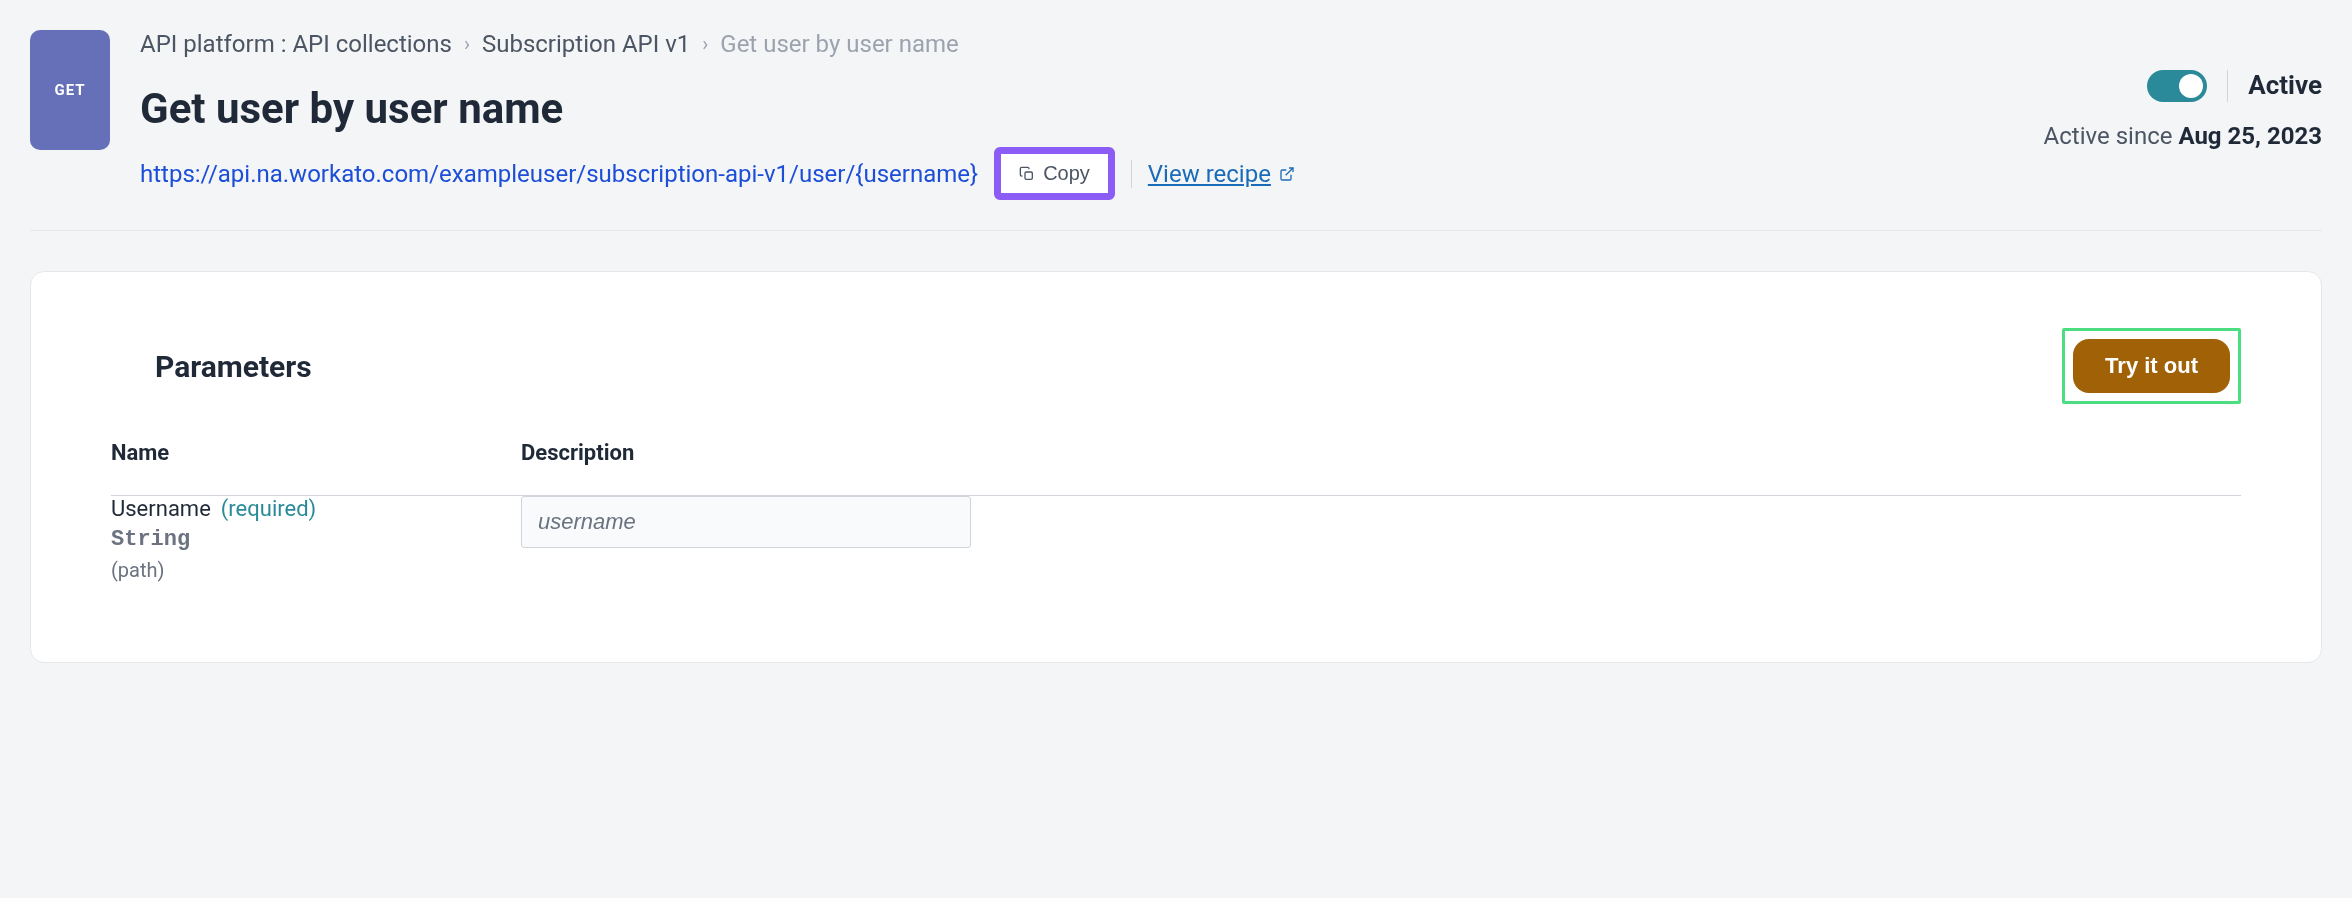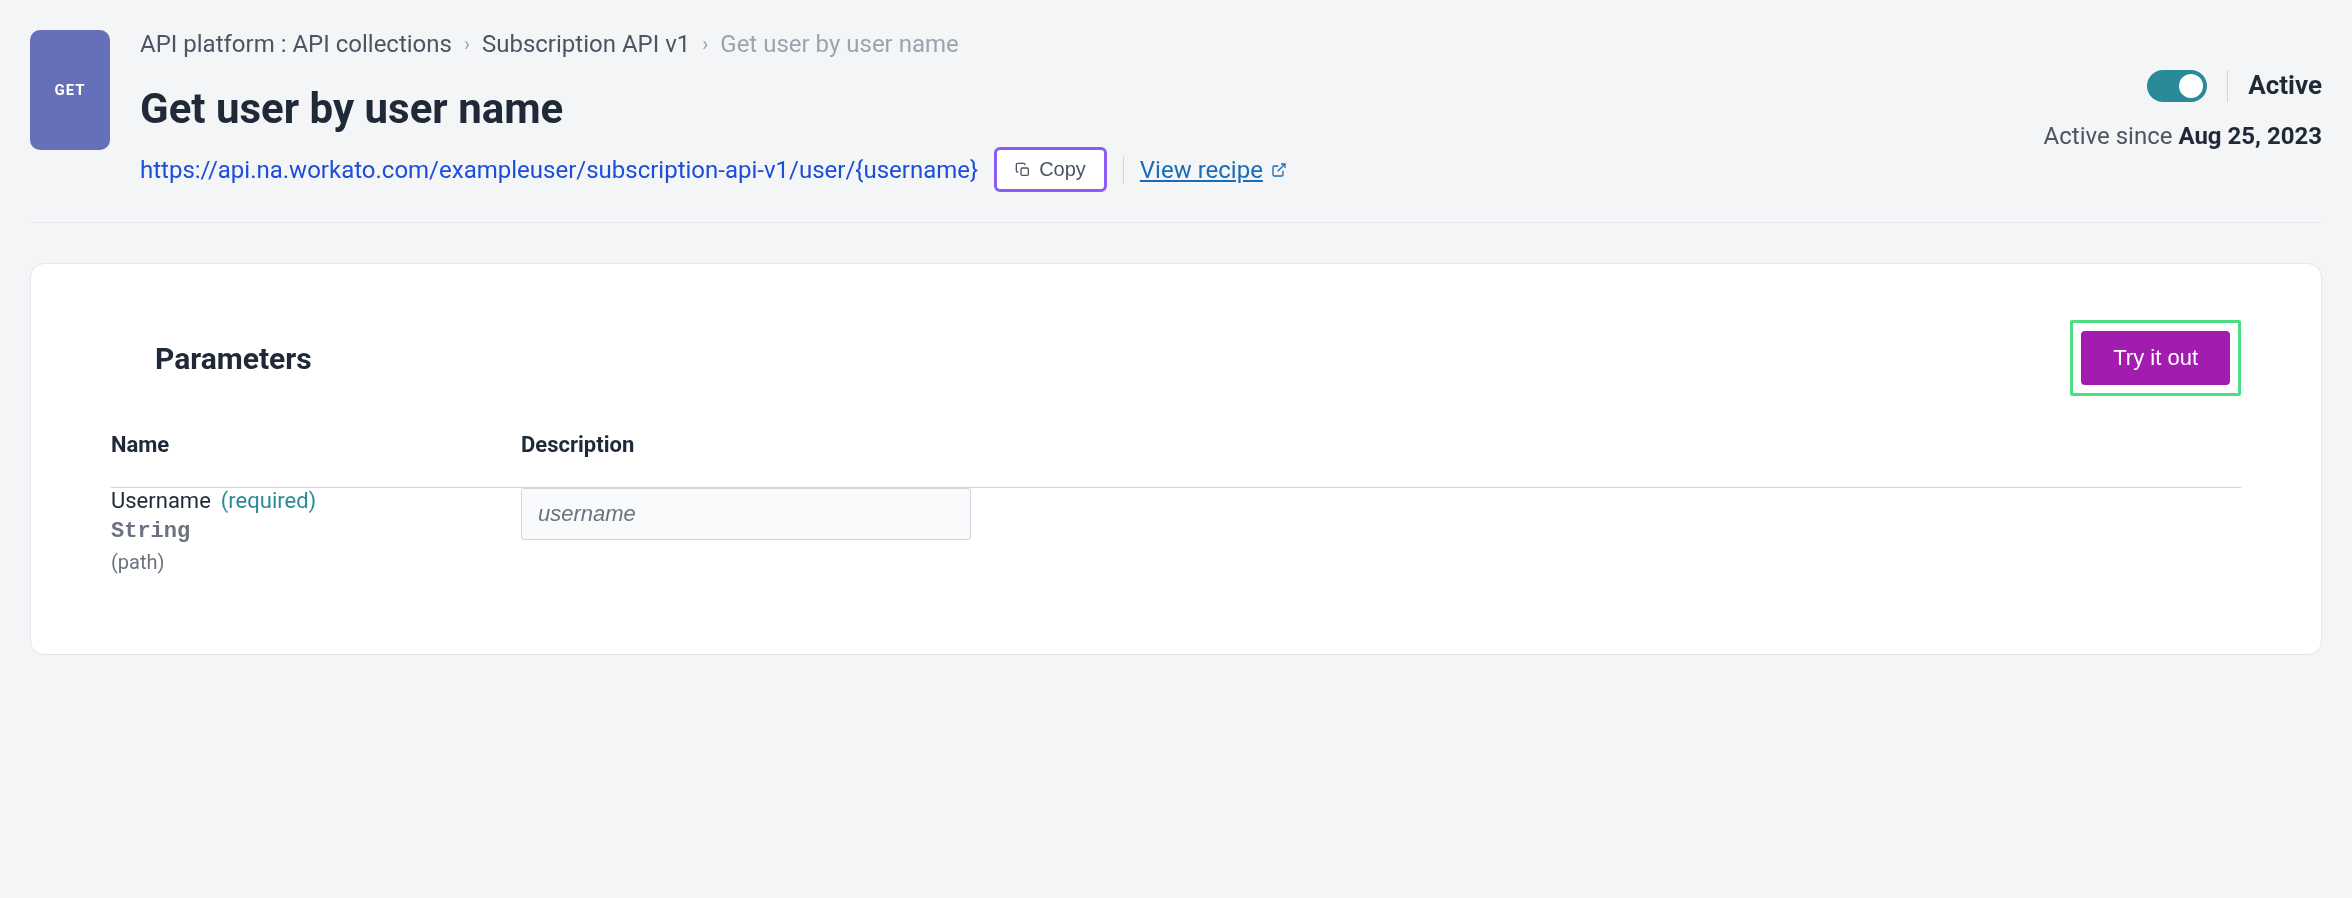--- a/index.html
+++ b/index.html
@@ -80,7 +80,7 @@
       align-items: center;
       gap: 8px;
       padding: 8px 18px;
-      border: 3px solid #8b5cf6;
+      border: 7px solid #8b5cf6;
       border-radius: 6px;
       background: white;
       color: #4b5563;

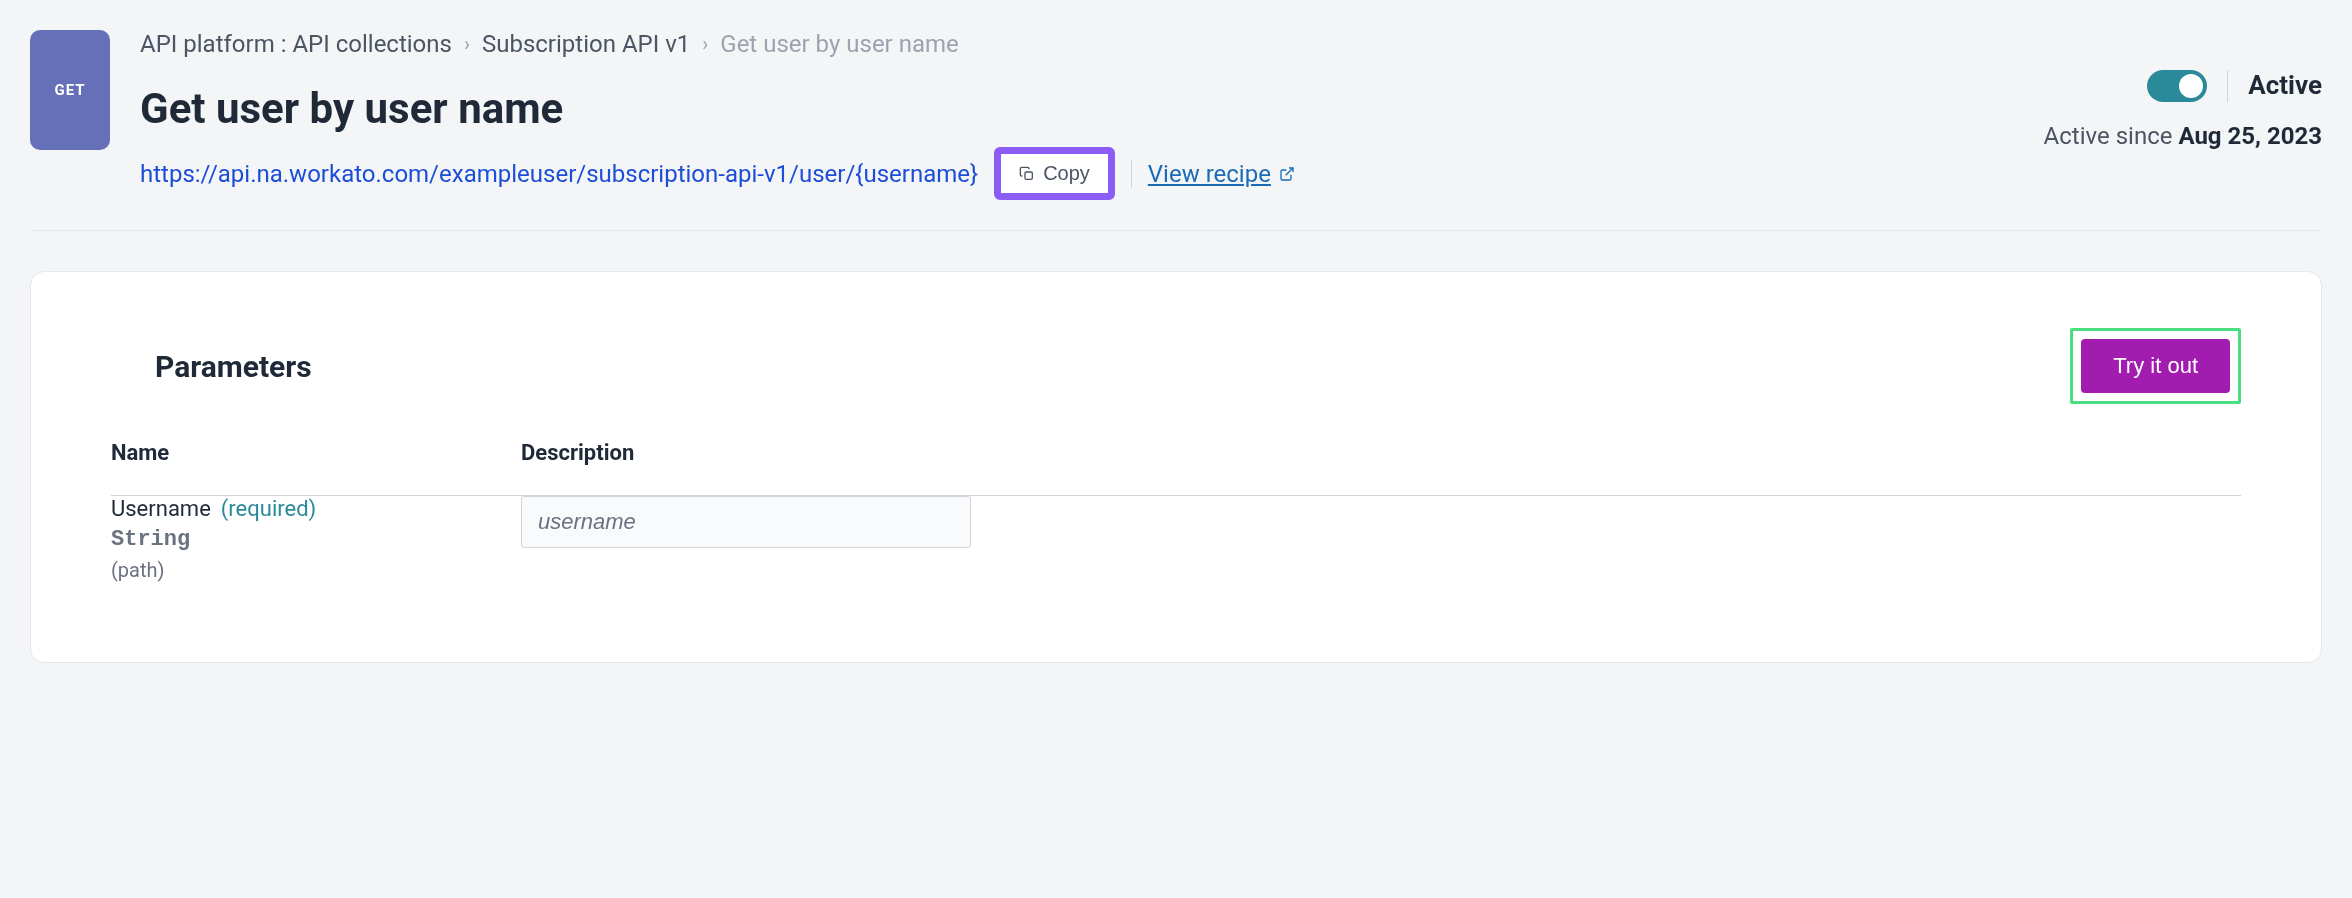--- a/index.html
+++ b/index.html
@@ -180,13 +180,13 @@
       border-radius: 2px;
     }
     .try-btn {
-      background: #a21caf;
+      background: #a16207;
       color: white;
       border: none;
       padding: 14px 32px;
       font-size: 22px;
-      font-weight: 400;
-      border-radius: 4px;
+      font-weight: 700;
+      border-radius: 16px;
       cursor: pointer;
     }
     .param-table {

